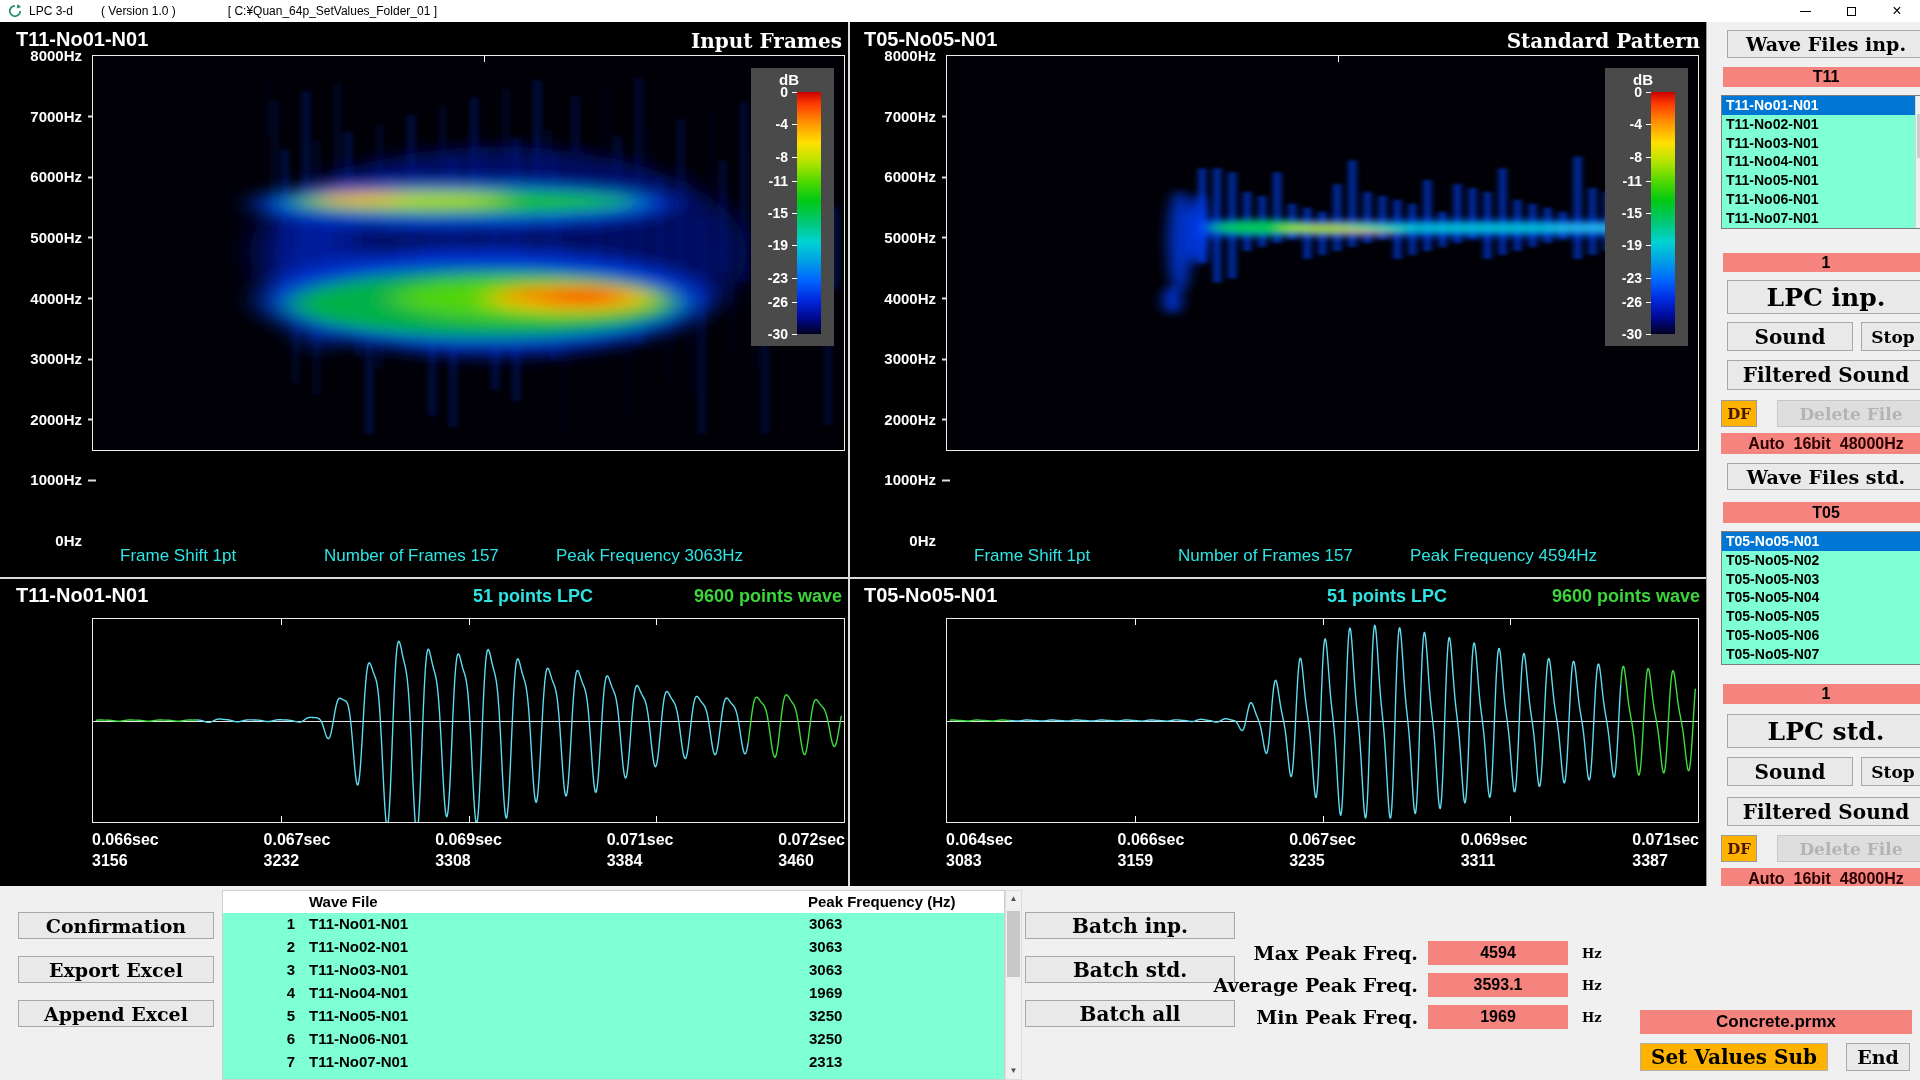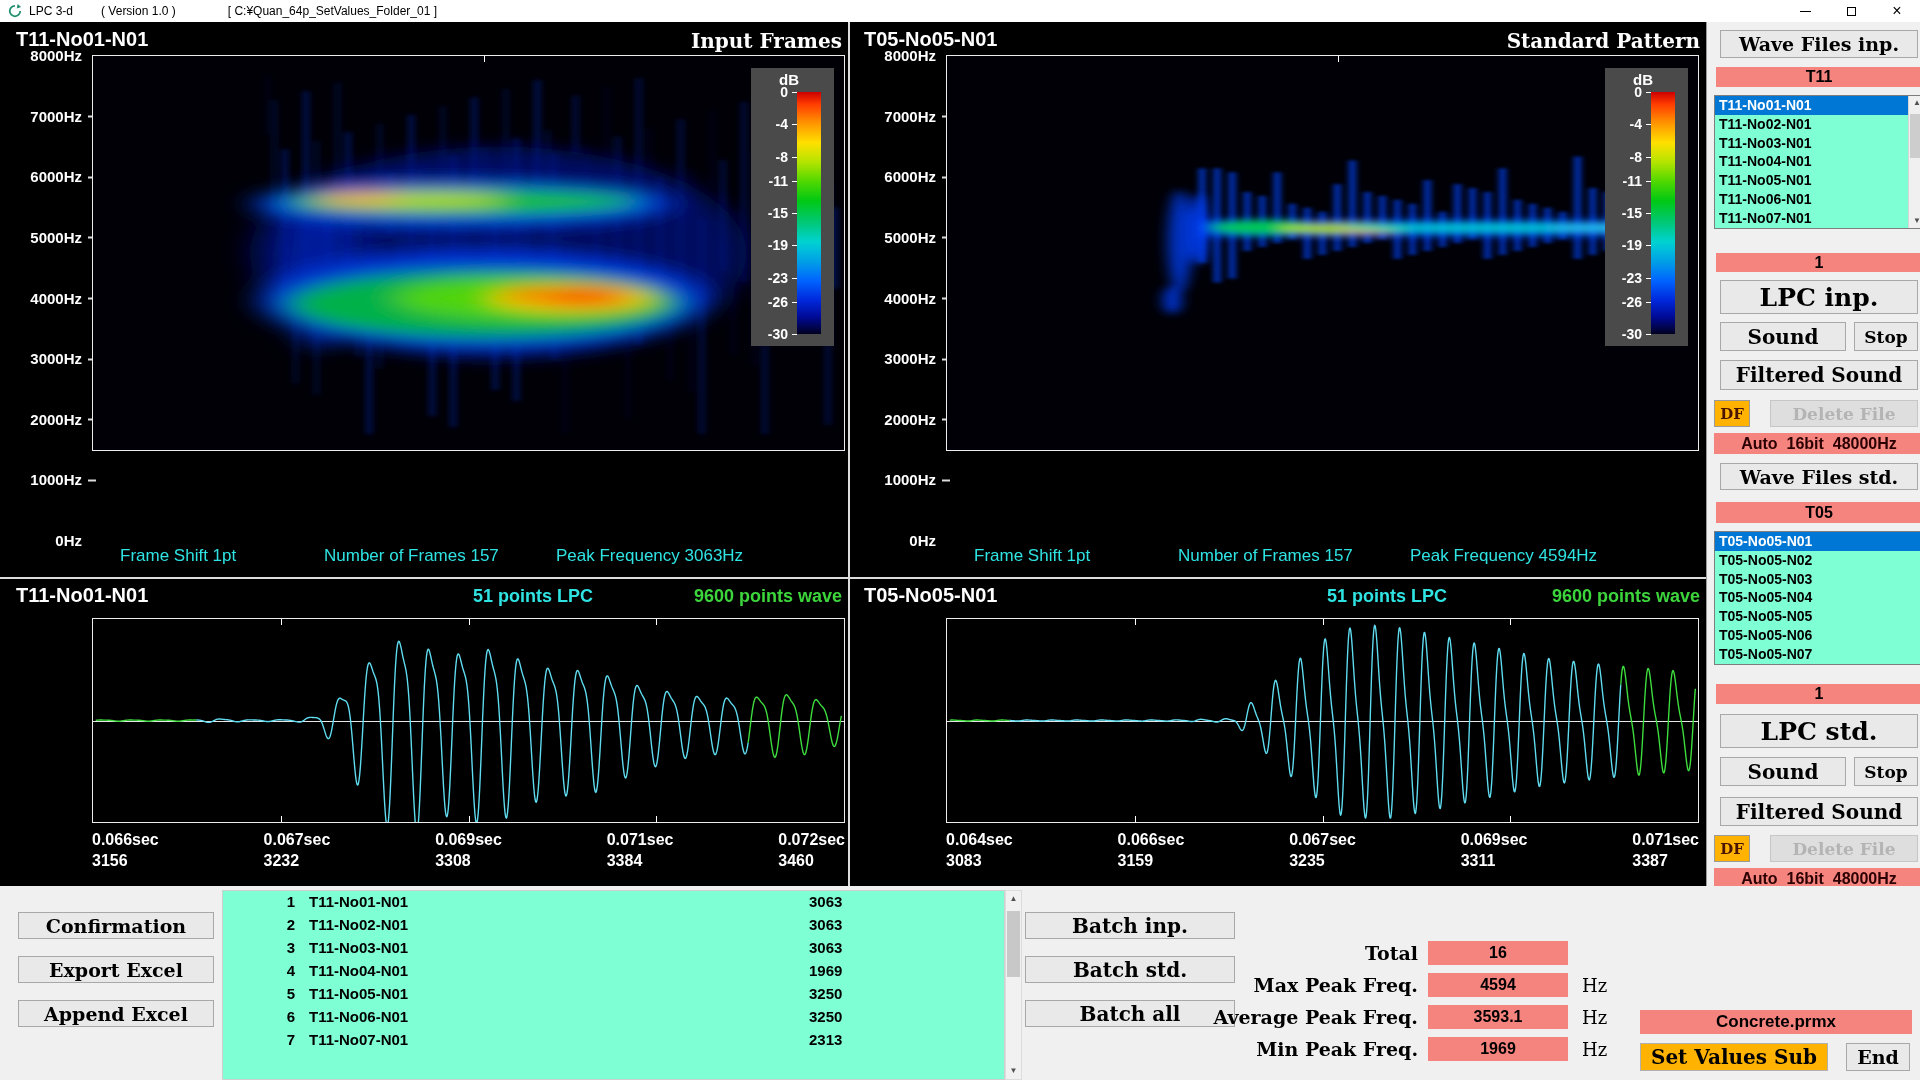--- a/index.html
+++ b/index.html
@@ -82,7 +82,7 @@
 
   
   .sidebar{position:absolute;left:1706px;top:0;width:214px;height:864px;
-    background:var(--panel-bg,#f0f0f0);border-left:1px solid #9a9a9a;padding:0 13px;overflow:hidden}
+    background:var(--panel-bg,#f0f0f0);border-left:1px solid #9a9a9a;padding:0 20px;overflow:hidden}
   .sbtn{display:block;width:198px;background:var(--btn-bg,#e9e9e9);border:1px solid var(--btn-border,#a8a8a8);
     font-family:"DejaVu Serif",serif;font-weight:bold;font-size:19px;color:#000;text-align:center;cursor:pointer}
   .sbtn.big{font-size:25px}

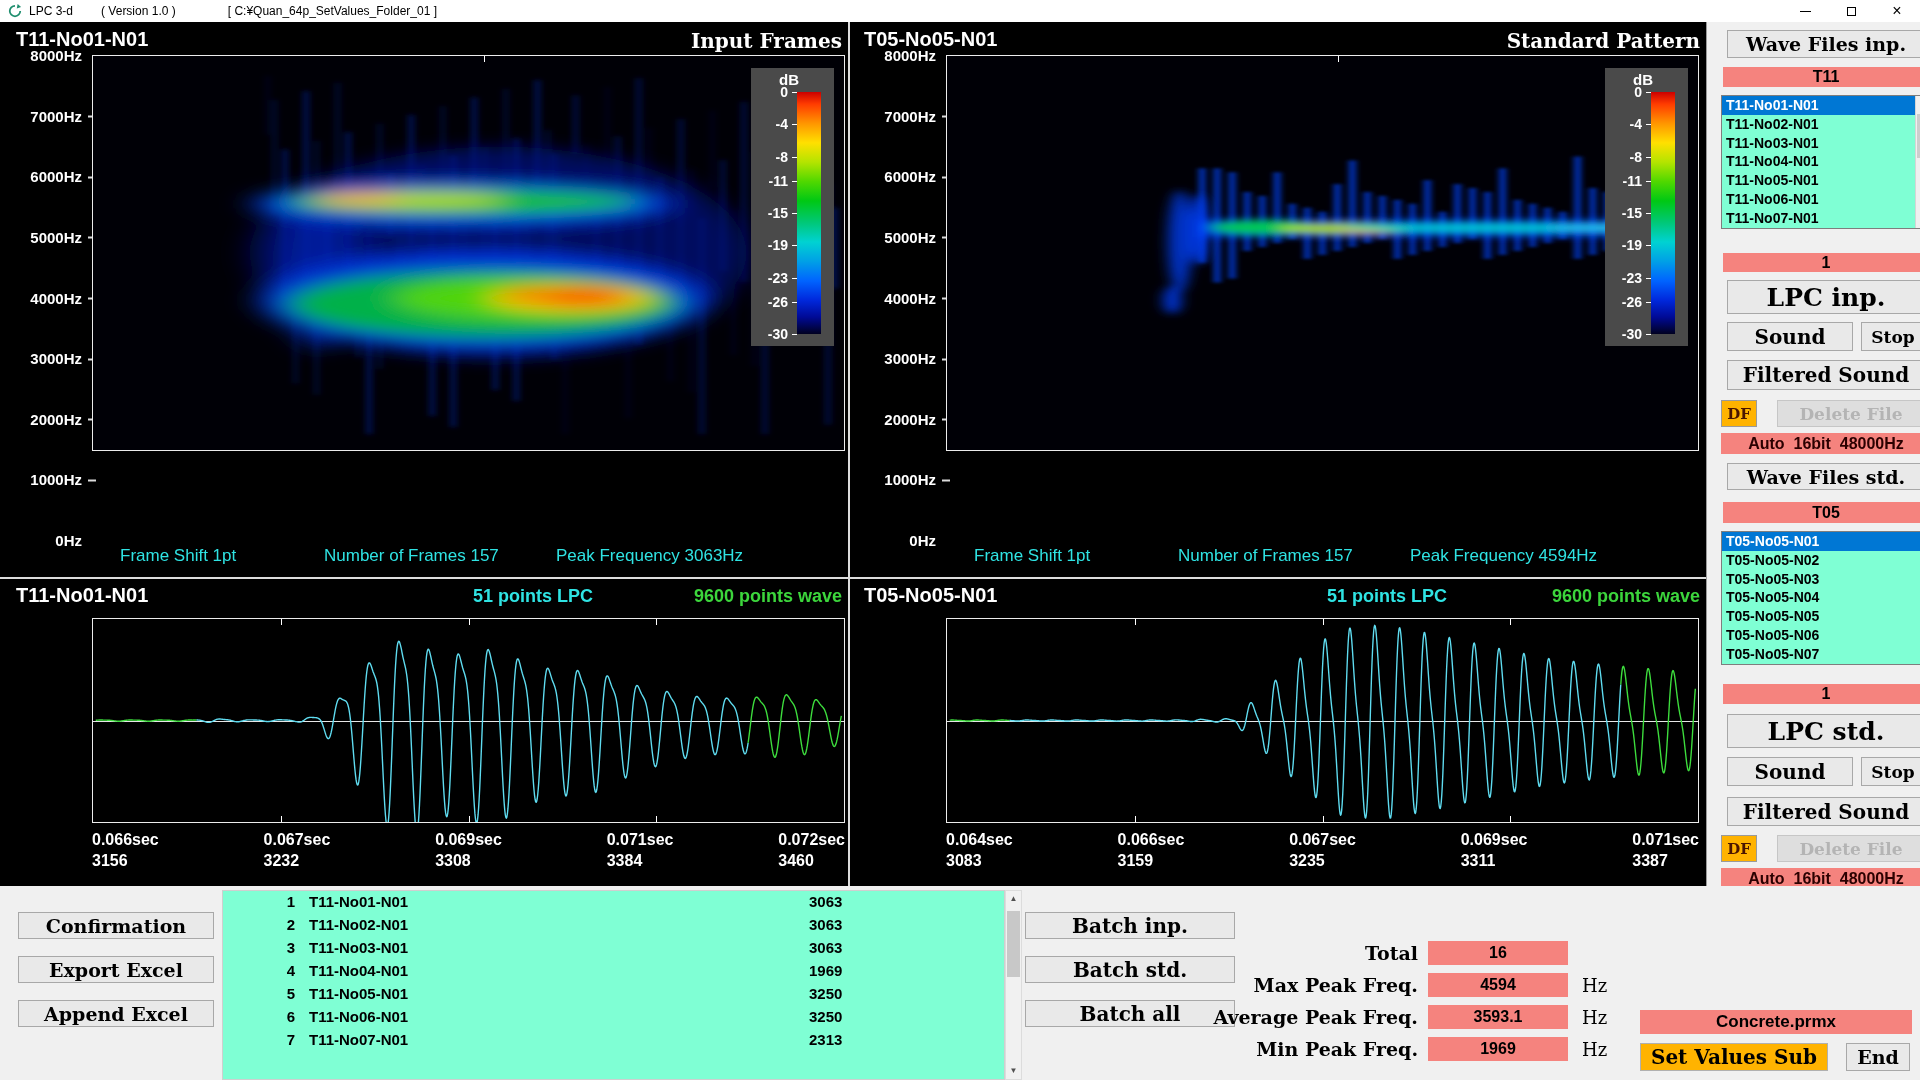--- a/index.html
+++ b/index.html
@@ -550,6 +550,10 @@
       <button class="bbtn" style="top:114px">Append Excel</button>
 
       <div class="ftable">
+        <div class="thead">
+          <span class="h1">Wave File</span>
+          <span class="h2">Peak Frequency (Hz)</span>
+        </div>
         <div>
 
             <div class="trow">

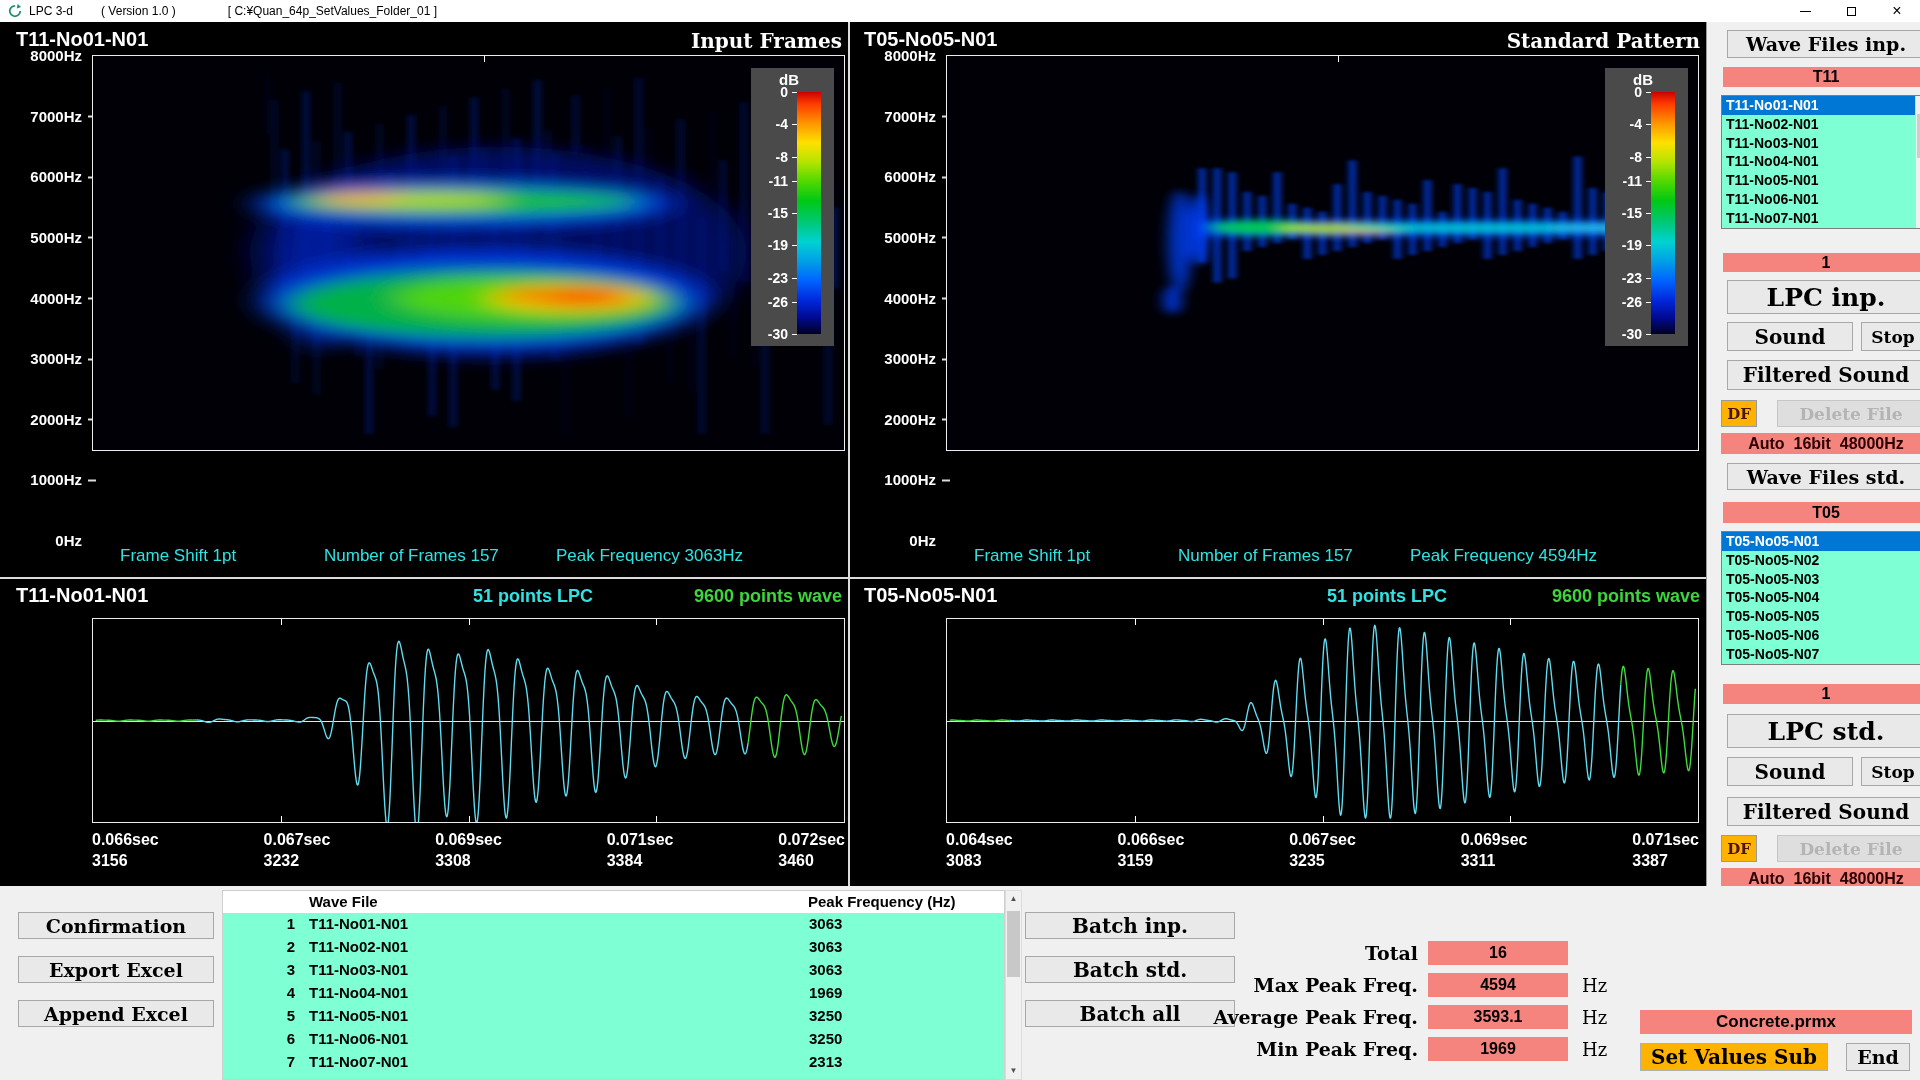--- a/index.html
+++ b/index.html
@@ -611,11 +611,6 @@
 
       <div class="stats">
 
-          <div class="stat-row">
-            <span class="stat-label">Total</span>
-            <span class="stat-value">16</span>
-            <span class="stat-unit"></span>
-          </div>
 
           <div class="stat-row">
             <span class="stat-label">Max Peak Freq.</span>

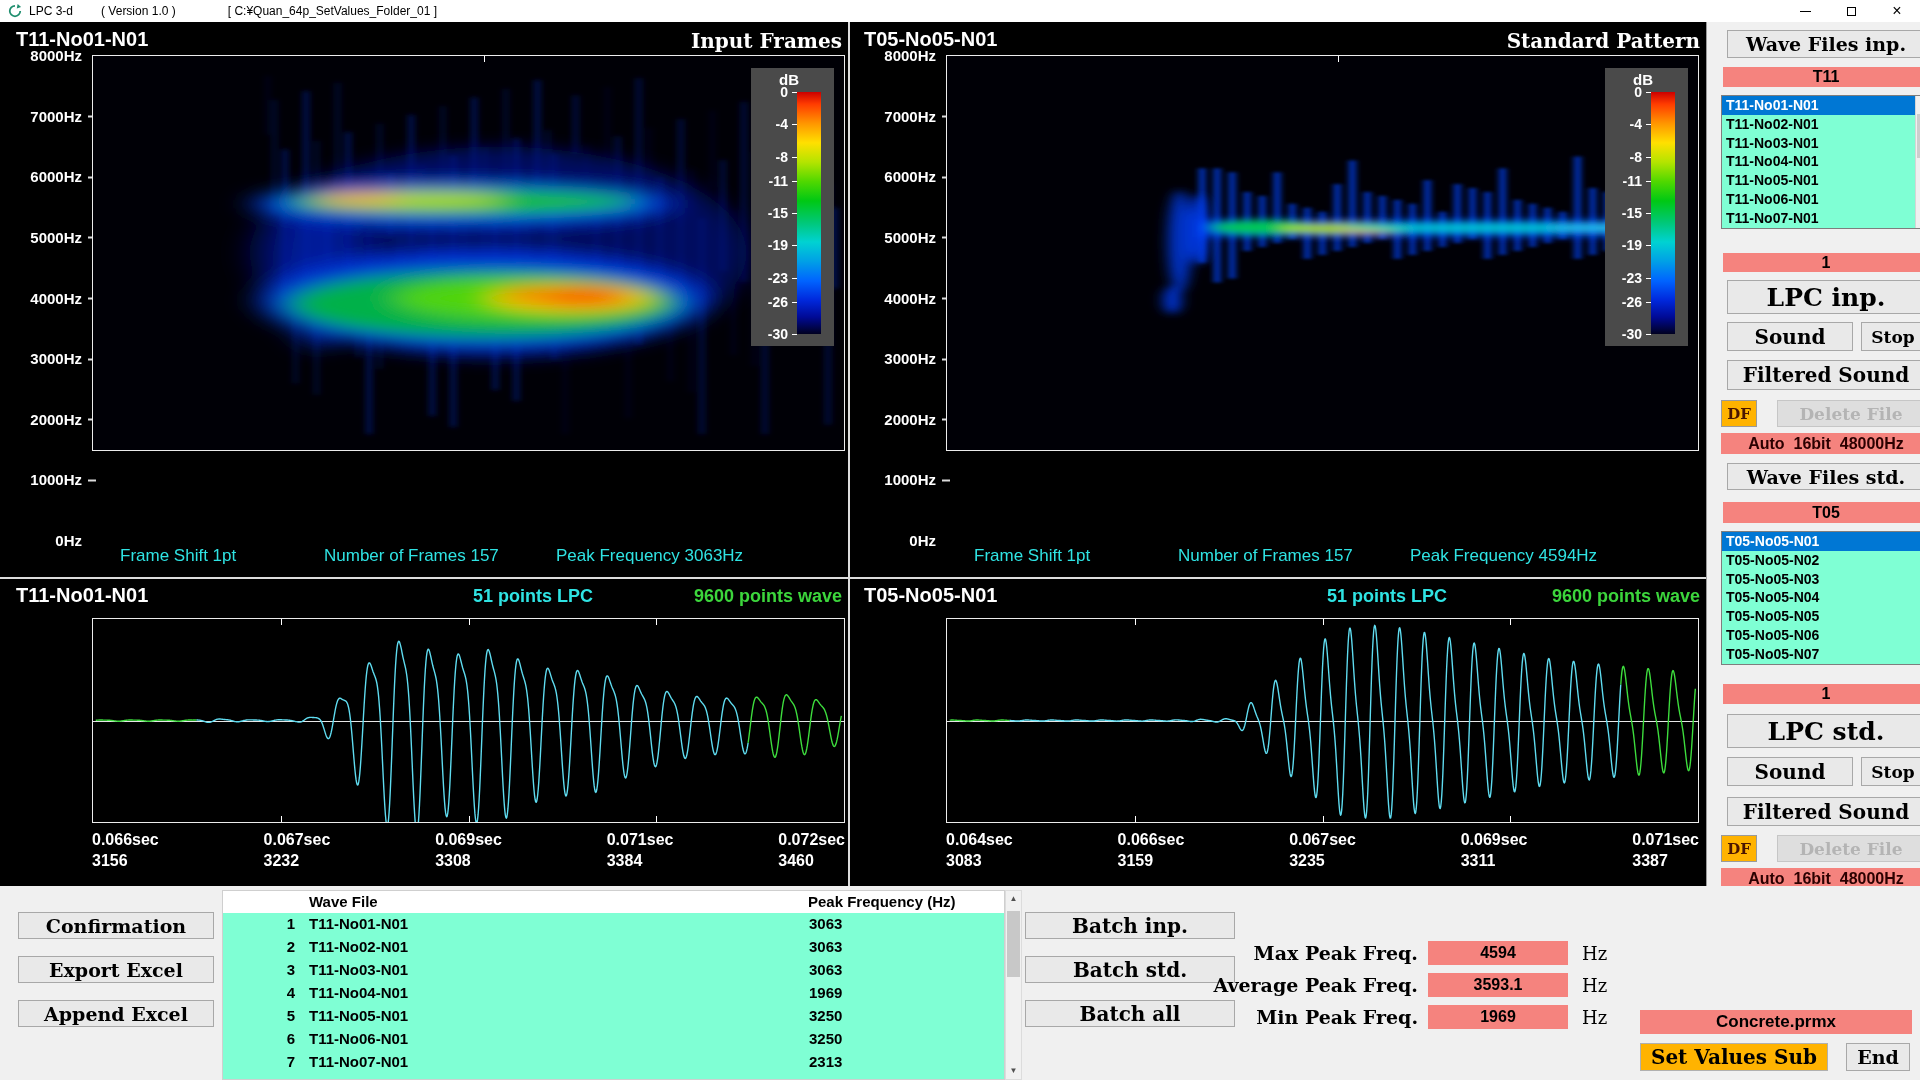--- a/index.html
+++ b/index.html
@@ -132,7 +132,7 @@
   .stat-value{position:absolute;left:278px;width:140px;height:24px;line-height:24px;text-align:center;
     background:var(--pink,#f5837e);font-weight:bold;font-size:16px}
   .stat-unit{position:absolute;left:432px;top:50%;transform:translateY(-50%);
-    font-family:"DejaVu Serif",serif;font-weight:normal;font-size:18px}
+    font-family:"DejaVu Serif",serif;font-weight:bold;font-size:13px}
   .prmx{position:absolute;left:1640px;top:124px;width:272px;height:24px;line-height:24px;
     background:var(--pink,#f5837e);text-align:center;font-weight:bold;font-size:17px}
   .setvalues{position:absolute;left:1640px;top:157px;width:188px;height:28px;

